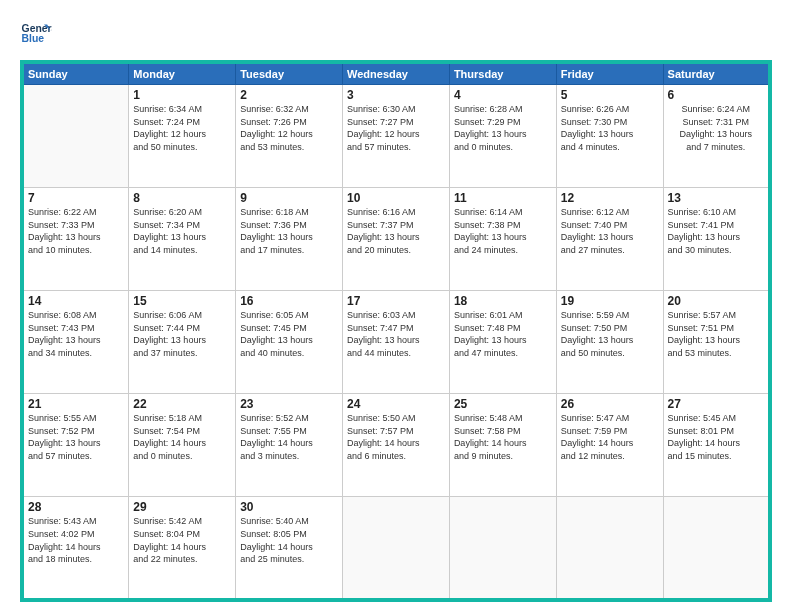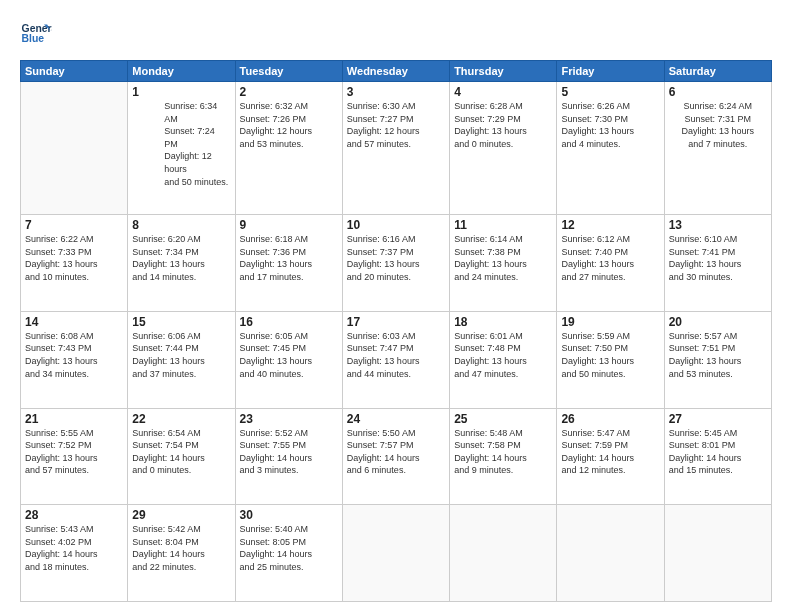--- a/index.html
+++ b/index.html
@@ -48,7 +48,7 @@
     }
     .calendar {
       flex: 1;
-      border: 1px solid #14b8a6;
+      border: 4px solid #14b8a6;
       border-collapse: collapse;
       width: 100%;
       table-layout: fixed;

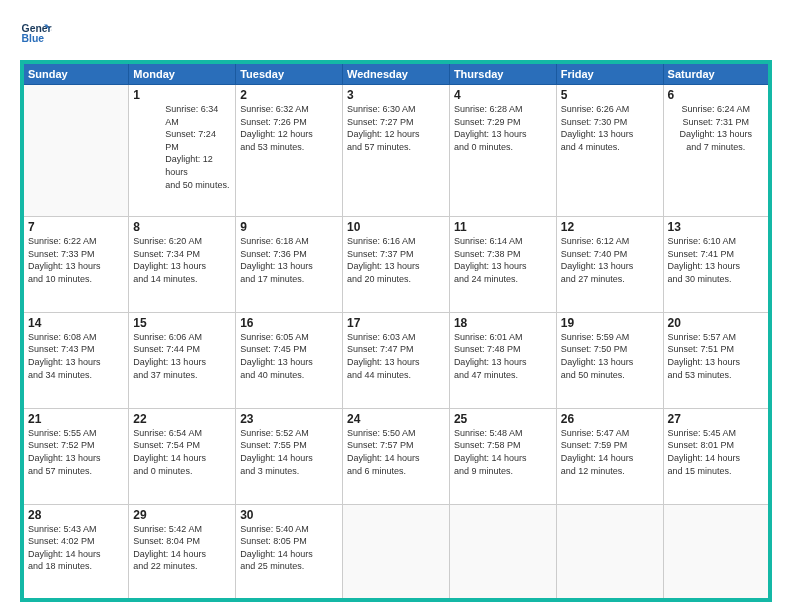--- a/index.html
+++ b/index.html
@@ -119,7 +119,7 @@
           <td class="empty-cell"></td>
           <td>
             <span class="day-number">1</span>
-            <div class="day-info" style="white-space: pre-line; margin-left: 32px;">Sunrise: 6:34 AM
+            <div class="day-info" style="white-space: pre-line;">Sunrise: 6:34 AM
 Sunset: 7:24 PM
 Daylight: 12 hours
 and 50 minutes.</div>

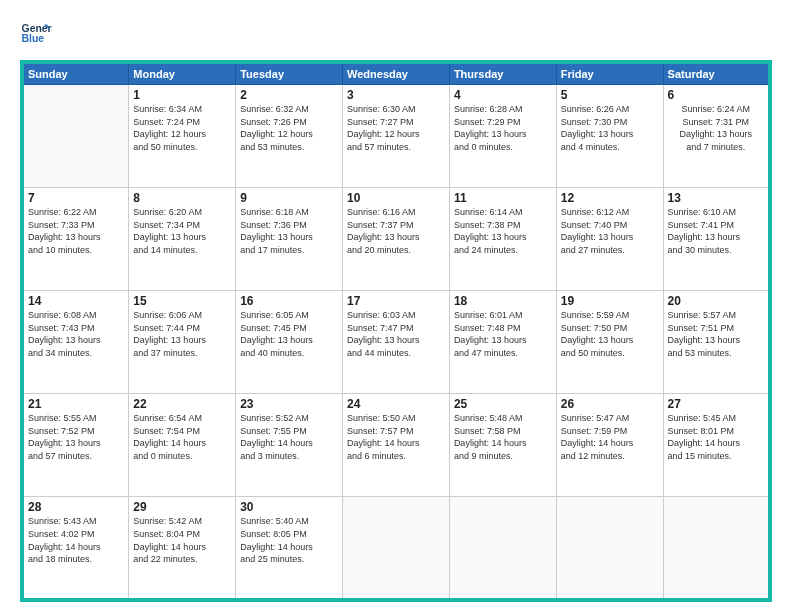--- a/index.html
+++ b/index.html
@@ -272,7 +272,7 @@
           </td>
           <td>
             <span class="day-number">22</span>
-            <div class="day-info" style="white-space: pre-line;">Sunrise: 6:54 AM
+            <div class="day-info" style="white-space: pre-line;">Sunrise: 5:18 AM
 Sunset: 7:54 PM
 Daylight: 14 hours
 and 0 minutes.</div>

